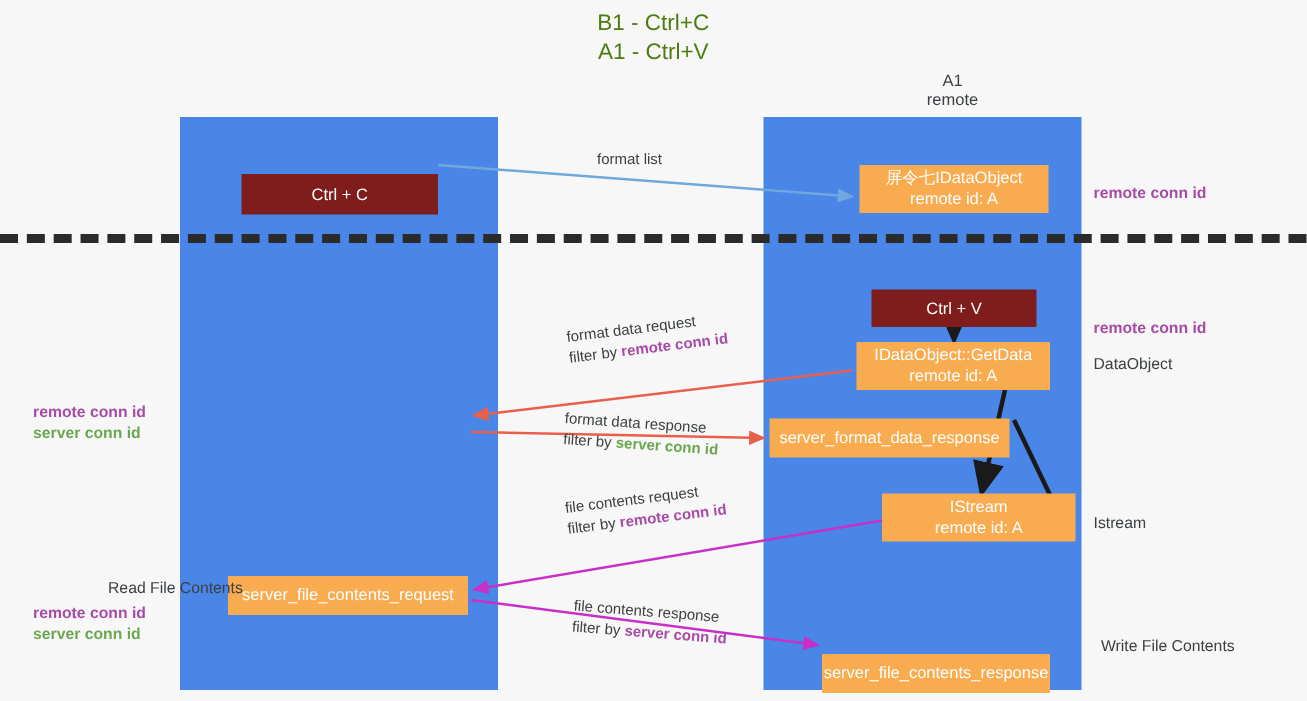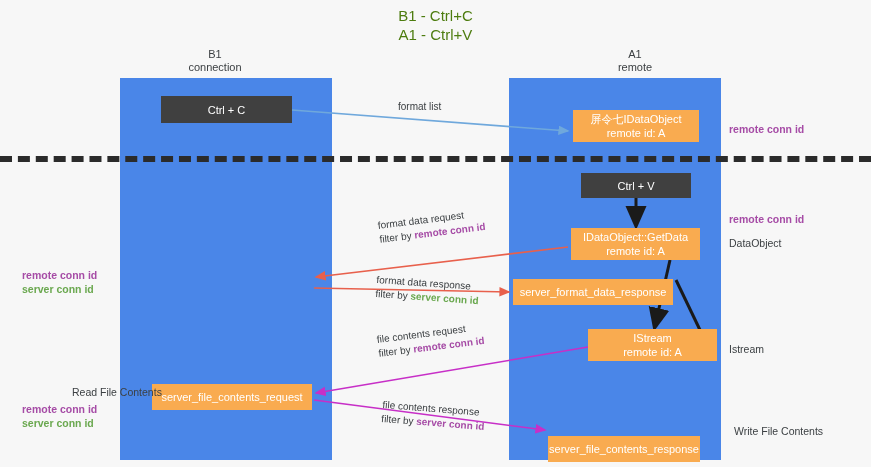--- a/index.html
+++ b/index.html
@@ -109,8 +109,6 @@
   <div class="abs" id="title">B1 - Ctrl+C
 A1 - Ctrl+V</div>
 
-  <div class="abs col-head" id="head-b1">B1
-connection</div>
   <div class="abs col-head" id="head-a1">A1
 remote</div>
 

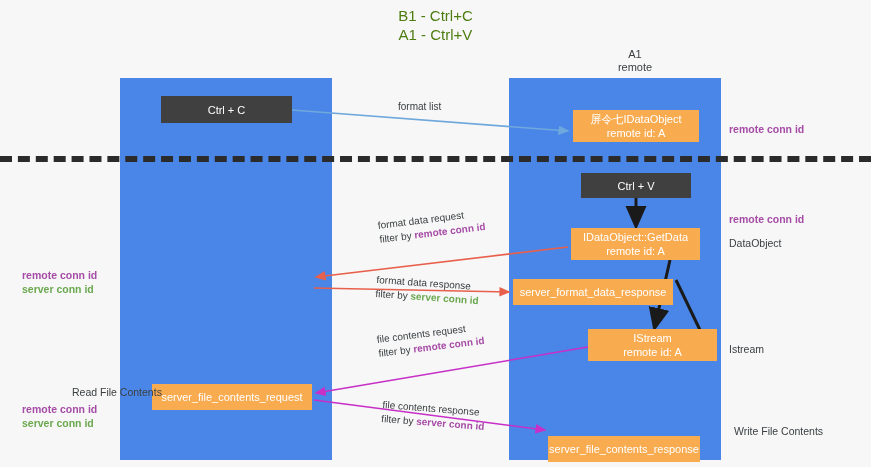--- a/index.html
+++ b/index.html
@@ -53,7 +53,7 @@
     font-size:11px;line-height:14px;
     padding:3px 6px;
   }
-  .green{background:#404040;}
+  .green{background:#7f1d1d;margin-top:20px;}
   .orange{background:#f9ab50;}
 
   #n-ctrlc{left:161px;top:96px;width:131px;height:27px;}

